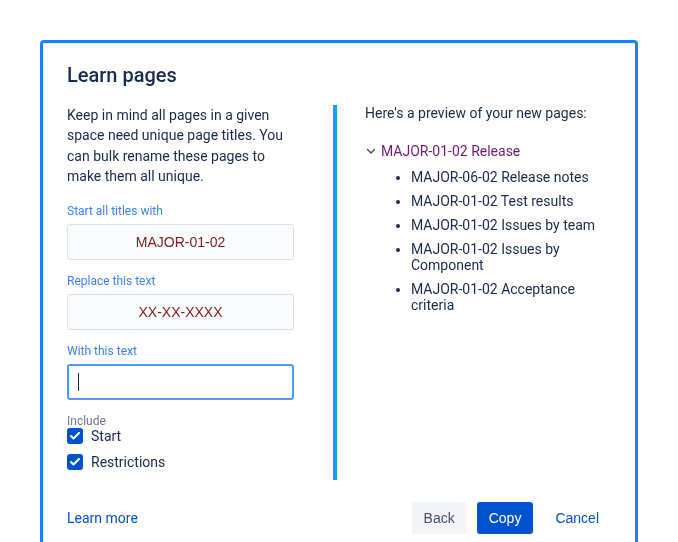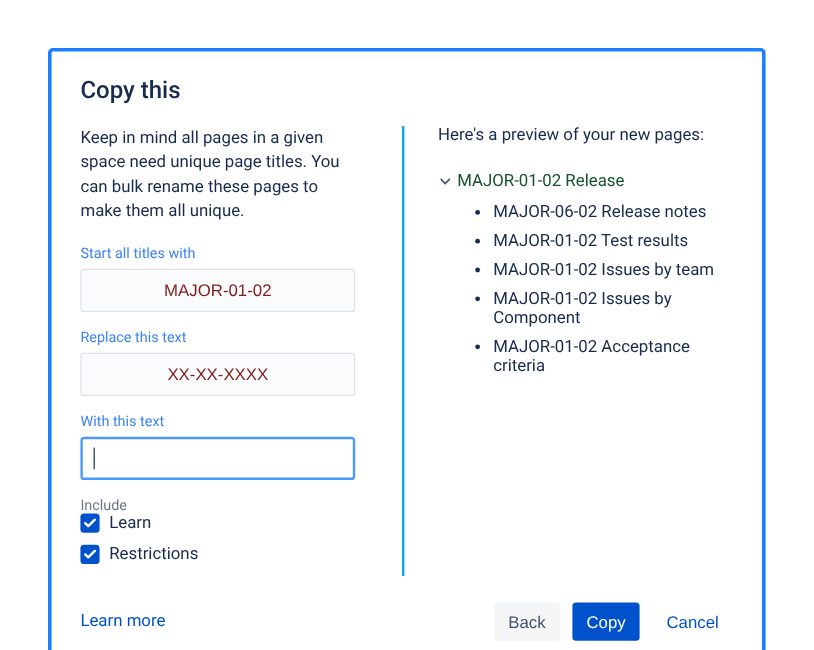--- a/index.html
+++ b/index.html
@@ -179,7 +179,7 @@
 <body>
 
 <div class="modal">
-  <h2 class="modal-title">Copy this</h2>
+  <h2 class="modal-title">Learn pages</h2>
 
   <div class="columns">
     <div class="left-col">

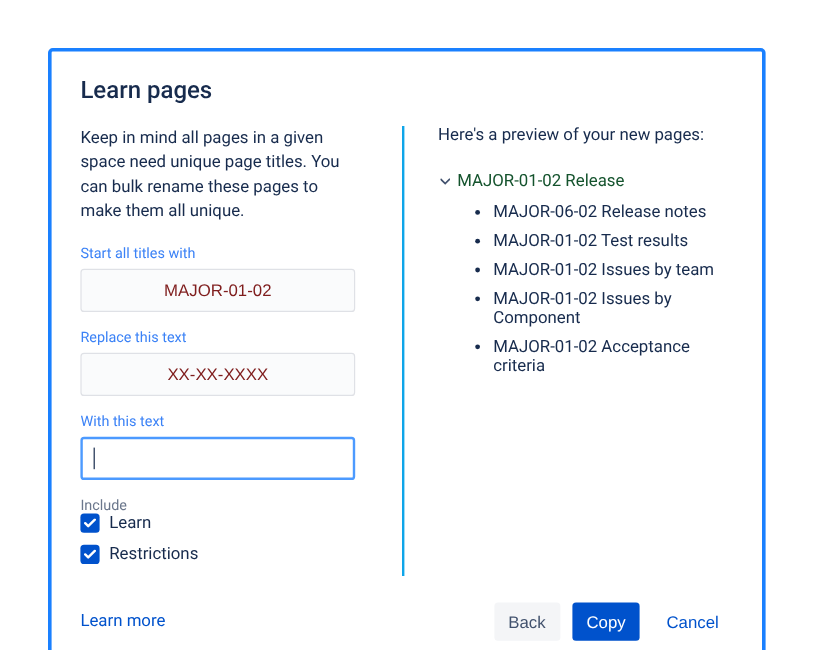--- a/index.html
+++ b/index.html
@@ -31,7 +31,7 @@
     .left-col {
       width: 270px;
       padding-right: 39px;
-      border-right: 2px solid #0ea5e9;
+      border-right: 4px solid #0ea5e9;
     }
     .right-col {
       flex: 1;

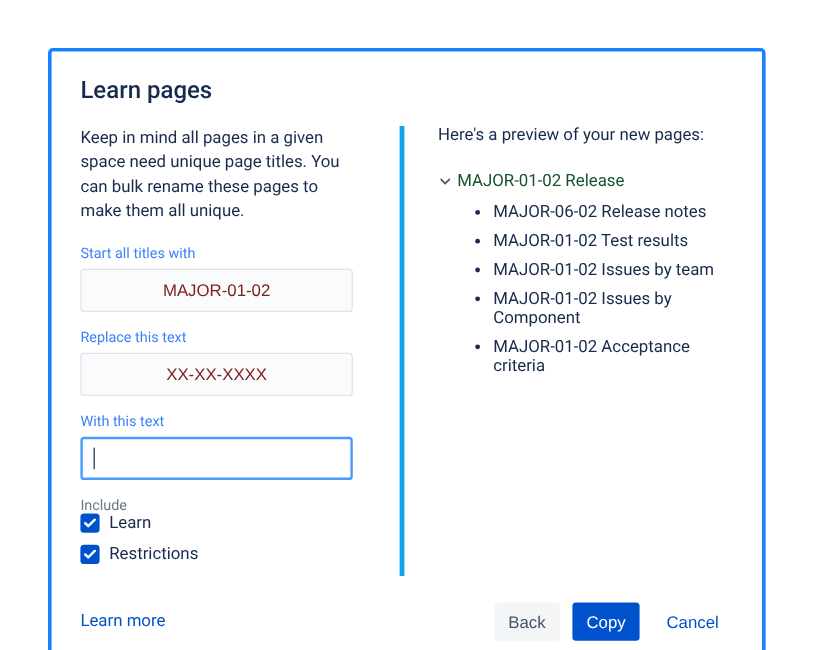--- a/index.html
+++ b/index.html
@@ -108,7 +108,7 @@
       align-items: center;
       gap: 4px;
       font-size: 14px;
-      color: #14532d;
+      color: #701a75;
       margin-bottom: 6px;
     }
     .chevron {

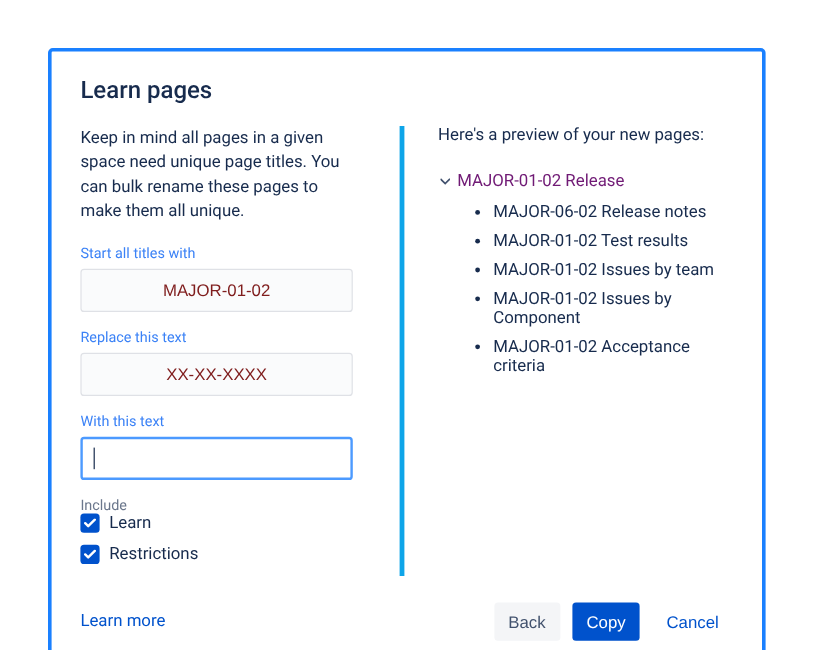--- a/index.html
+++ b/index.html
@@ -205,7 +205,7 @@
               <path d="M1 4 L3.5 6.5 L9 1" stroke="#fff" stroke-width="2" fill="none" stroke-linecap="round" stroke-linejoin="round"></path>
             </svg>
           </div>
-          <span class="checkbox-label">Learn</span>
+          <span class="checkbox-label">Start</span>
         </div>
 
         <div class="checkbox-row">

